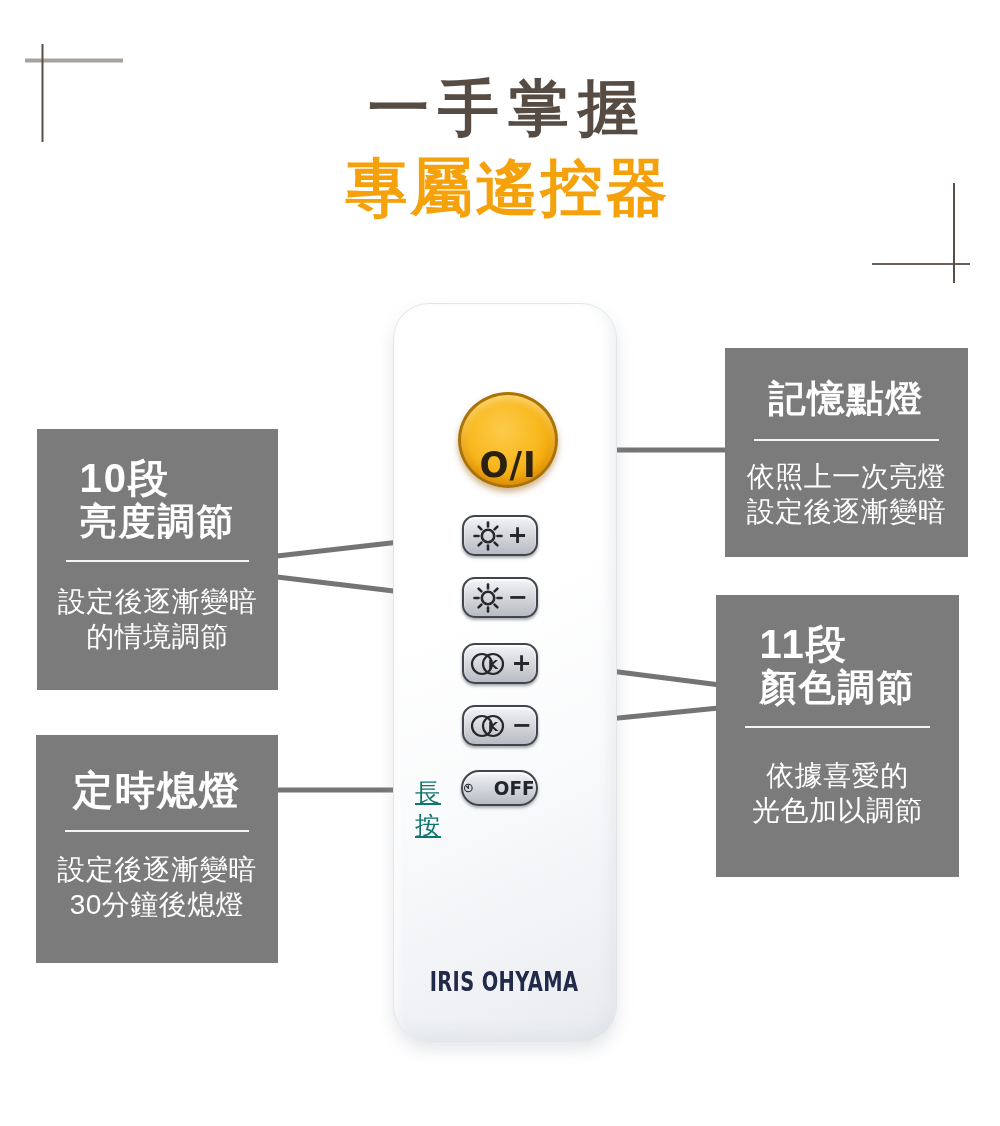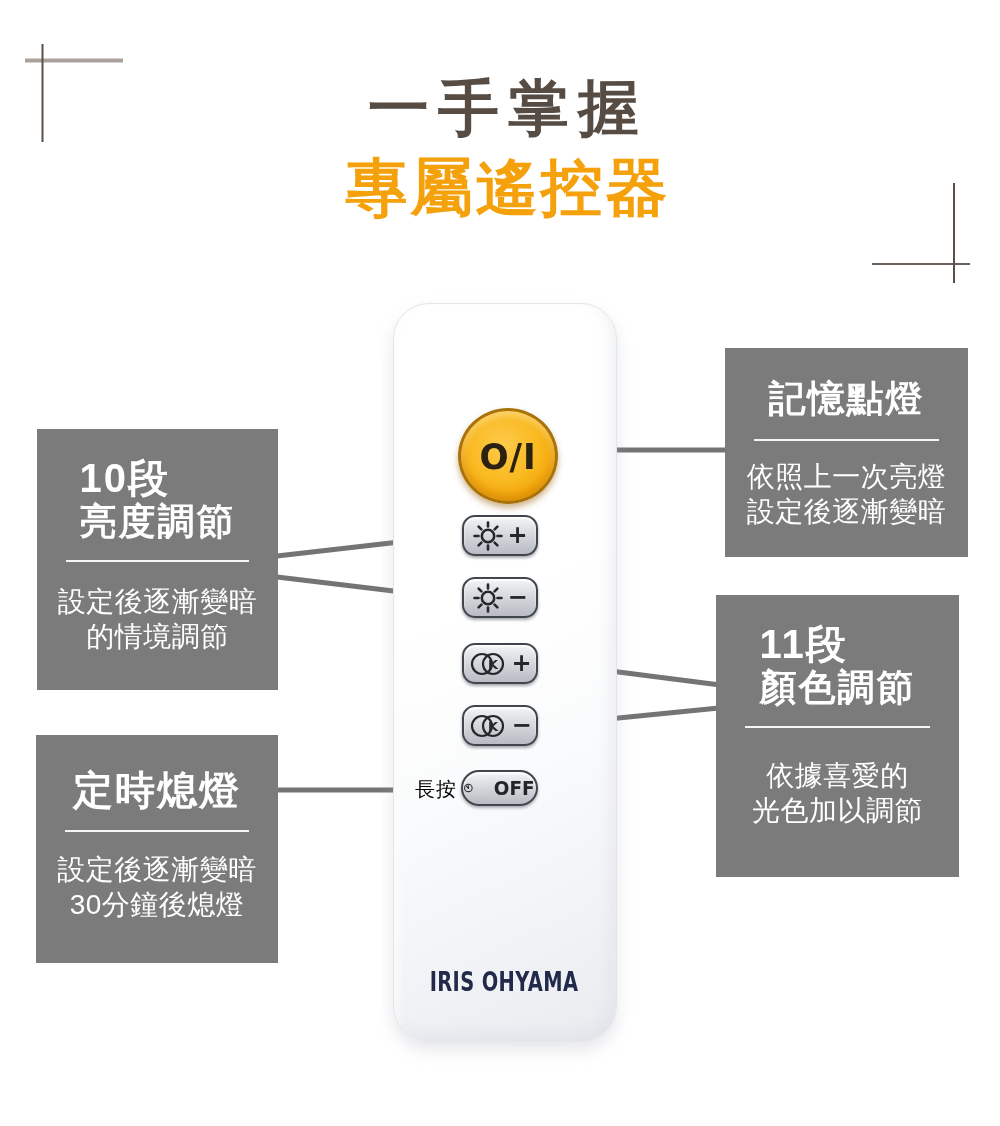--- a/index.html
+++ b/index.html
@@ -27,11 +27,11 @@
     box-shadow:0 8px 16px rgba(165,170,182,.28), inset -6px -8px 14px rgba(210,214,222,.35), inset 4px 6px 10px rgba(255,255,255,.9);
   }
   .power-btn{
-    position:absolute;left:458px;top:408px;width:94px;height:90px;border-radius:50%;
+    position:absolute;left:458px;top:392px;width:94px;height:90px;border-radius:50%;
     background:radial-gradient(circle at 44% 38%, #fdca4a 0%, #f9ba22 45%, #f4a80a 72%, #ec9a00 100%);
     border:3px solid #a97309;
     box-shadow:0 4px 6px rgba(150,92,0,.45), inset 0 -5px 8px rgba(196,116,0,.55), inset 0 4px 7px rgba(255,232,160,.7);
-    display:flex;align-items:center;justify-content:center;
+    display:flex;align-items:flex-end;justify-content:center;
   }
   .power-label{
     font-family:"DejaVu Sans","Liberation Sans",sans-serif;font-weight:700;

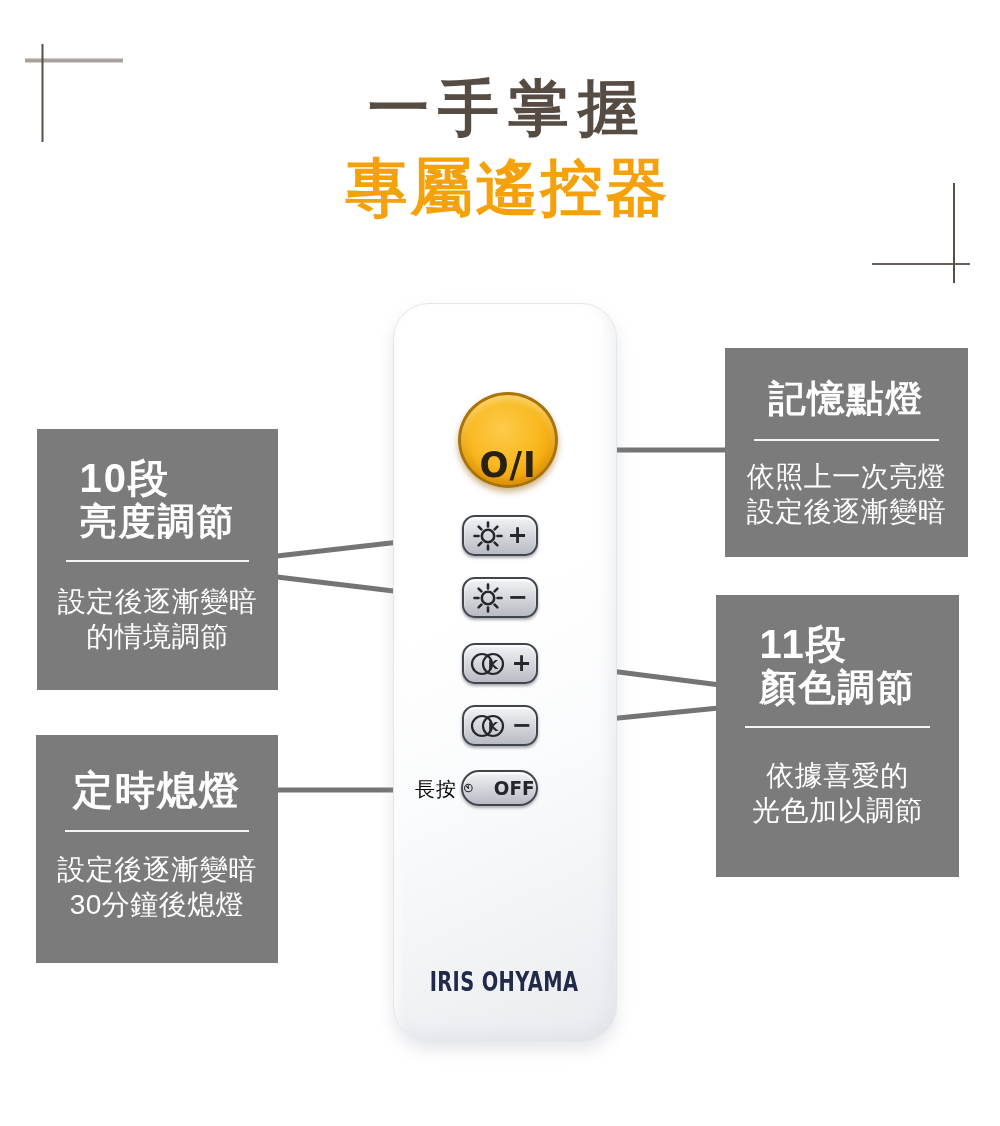--- a/index.html
+++ b/index.html
@@ -50,8 +50,8 @@
     font-size:24px;color:#24262c;line-height:1;margin-top:-2px;
   }
   .off-row-hint{
-    position:absolute;left:415px;top:776px;width:50px;font-size:20px;font-weight:500;
-    color:#000000;letter-spacing:1px;
+    position:absolute;left:415px;top:776px;width:50px;font-size:25px;font-weight:500;
+    color:#0f766e;letter-spacing:1px;text-decoration:underline;
   }
   .off-btn{
     position:absolute;left:461px;top:770px;width:77px;height:36px;border-radius:18px;

